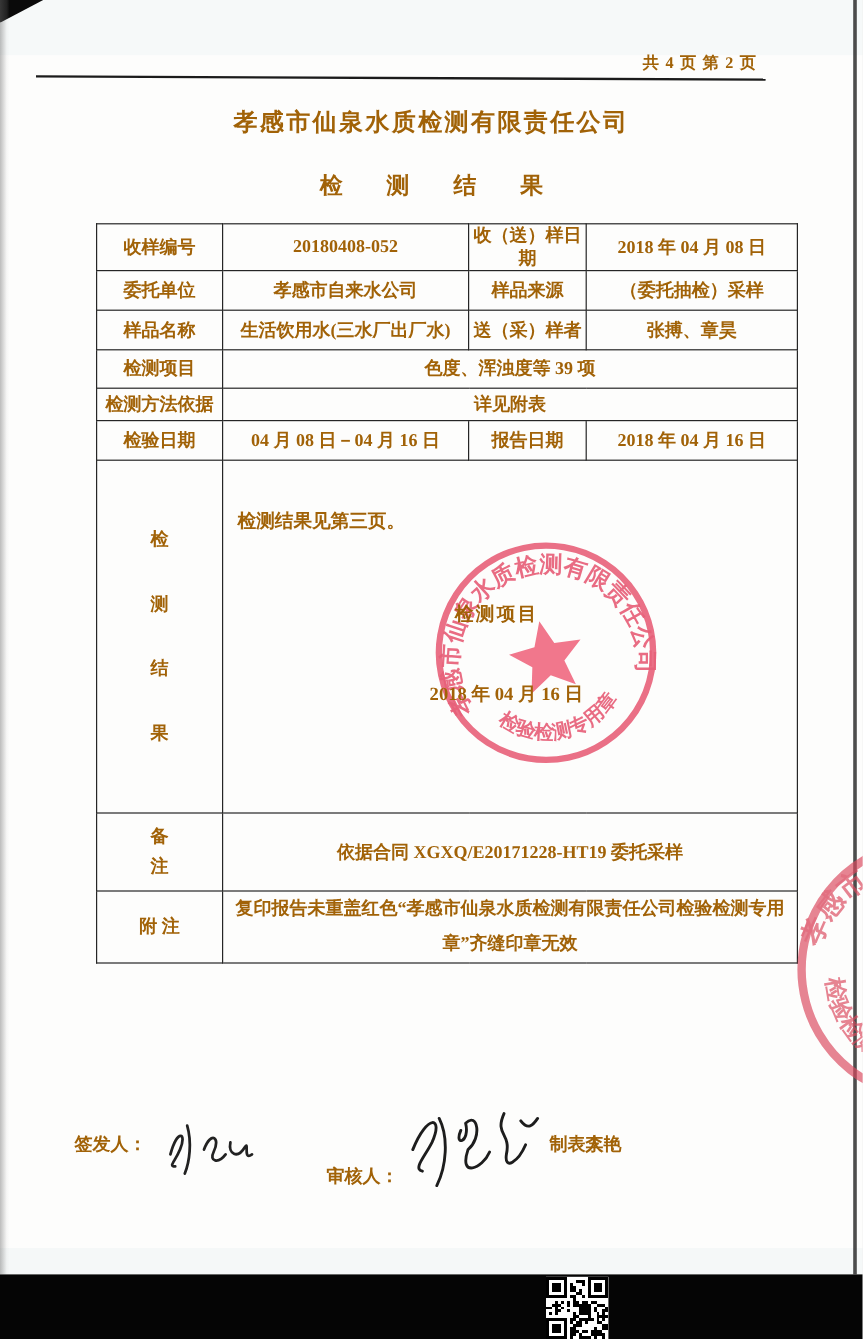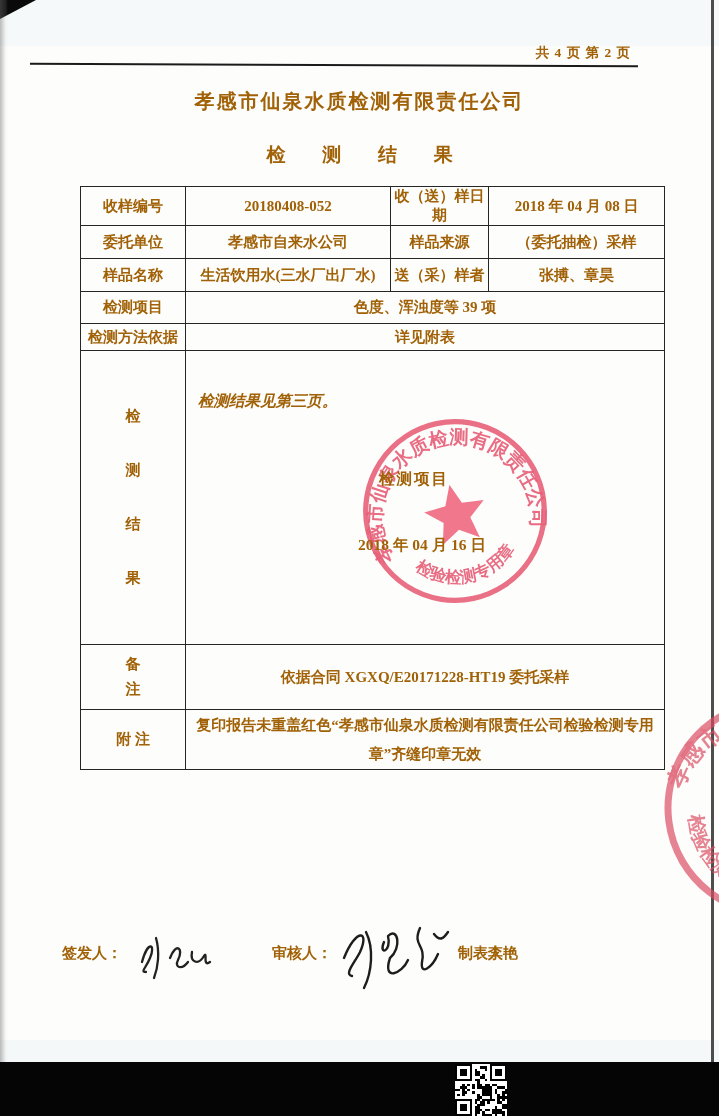--- a/index.html
+++ b/index.html
@@ -112,6 +112,12 @@
     <tr style="height:27px">
       <td class="lbl">检测方法依据</td>
       <td colspan="3">详见附表</td>
+    </tr>
+    <tr style="height:33px">
+      <td class="lbl">检验日期</td>
+      <td>04 月 08 日－04 月 16 日</td>
+      <td class="lbl">报告日期</td>
+      <td>2018 年 04 月 16 日</td>
     </tr>
     <tr style="height:294px">
       <td class="lbl">

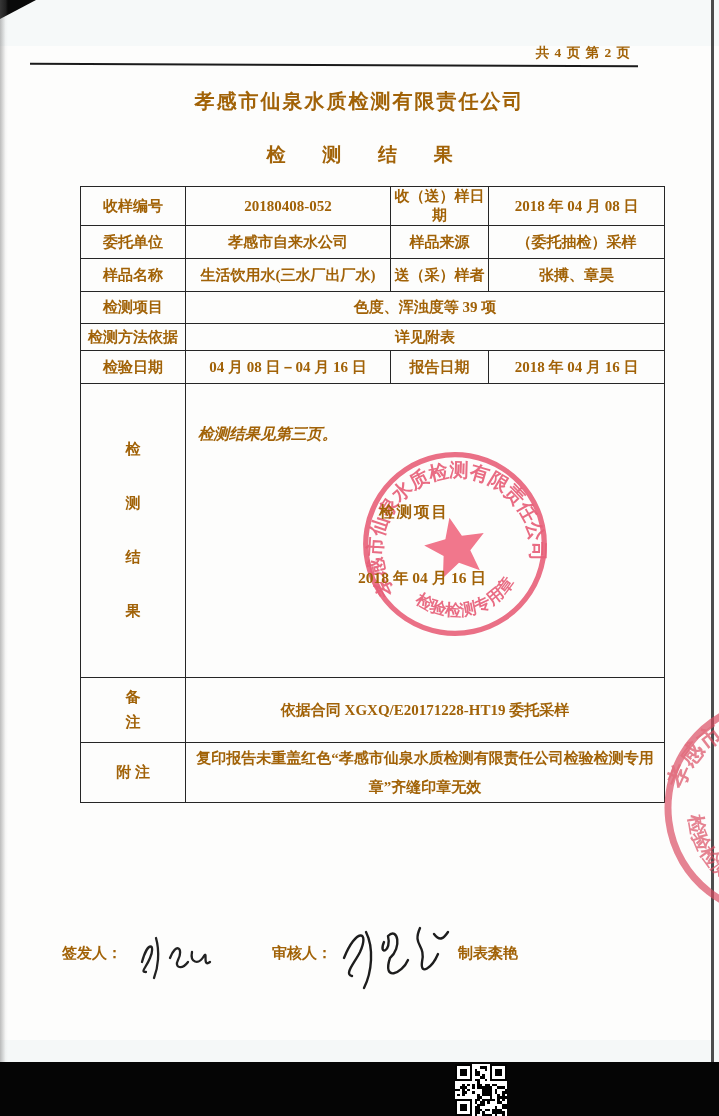--- a/index.html
+++ b/index.html
@@ -37,7 +37,7 @@
   td.left-text{text-align:left;padding:4px 10px;line-height:29px;font-family:Liberation Serif, serif;}
 
   .result-cell{position:relative;vertical-align:top !important;}
-  .result-note{position:absolute;left:12px;top:40px;font-size:15.5px;font-weight:600;font-style:italic;}
+  .result-note{position:absolute;left:12px;top:40px;font-size:15.5px;font-weight:600;}
   .vstack{display:flex;flex-direction:column;align-items:center;justify-content:space-evenly;height:100%;}
   .vstack span{display:block;}
 

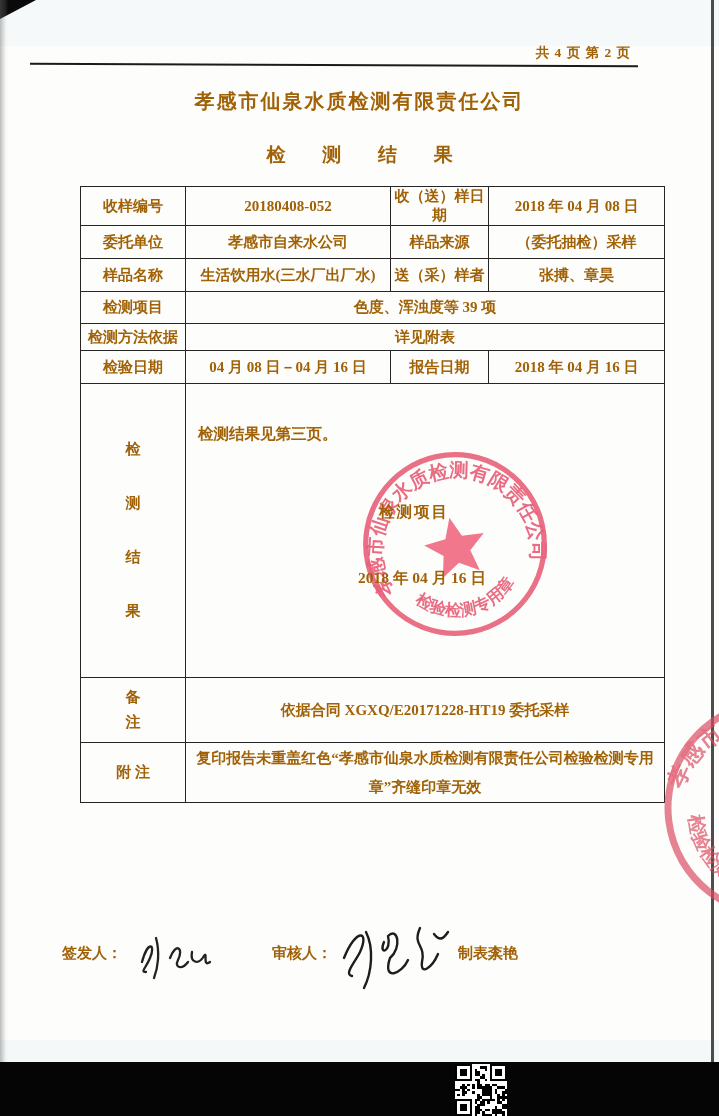--- a/index.html
+++ b/index.html
@@ -54,7 +54,7 @@
   .signatures{position:absolute;left:60px;top:928px;width:600px;height:70px;font-size:15px;font-weight:600;font-family:Liberation Serif, serif;}
   .sig-label{position:absolute;top:16px;}
   .sig-issuer{left:2px;}
-  .sig-reviewer{left:212px;}
+  .sig-reviewer{left:212px;margin-top:27px;}
   .sig-preparer{left:398px;}
   .sig-svg{position:absolute;}
   .sig1{left:72px;top:0px;}

